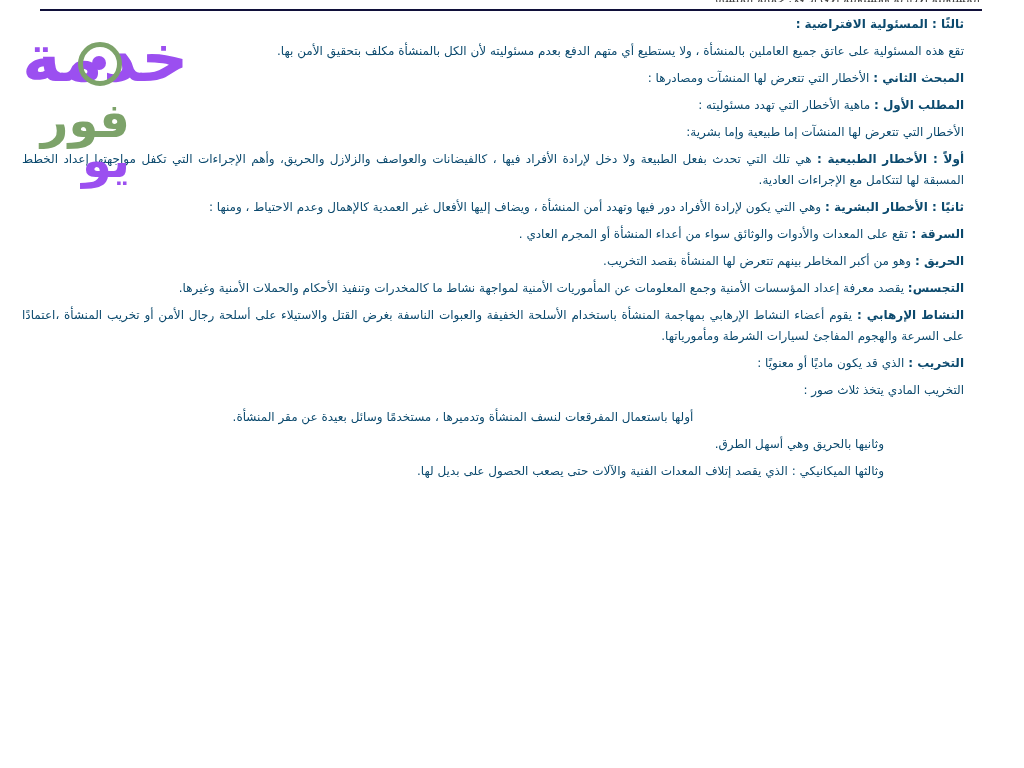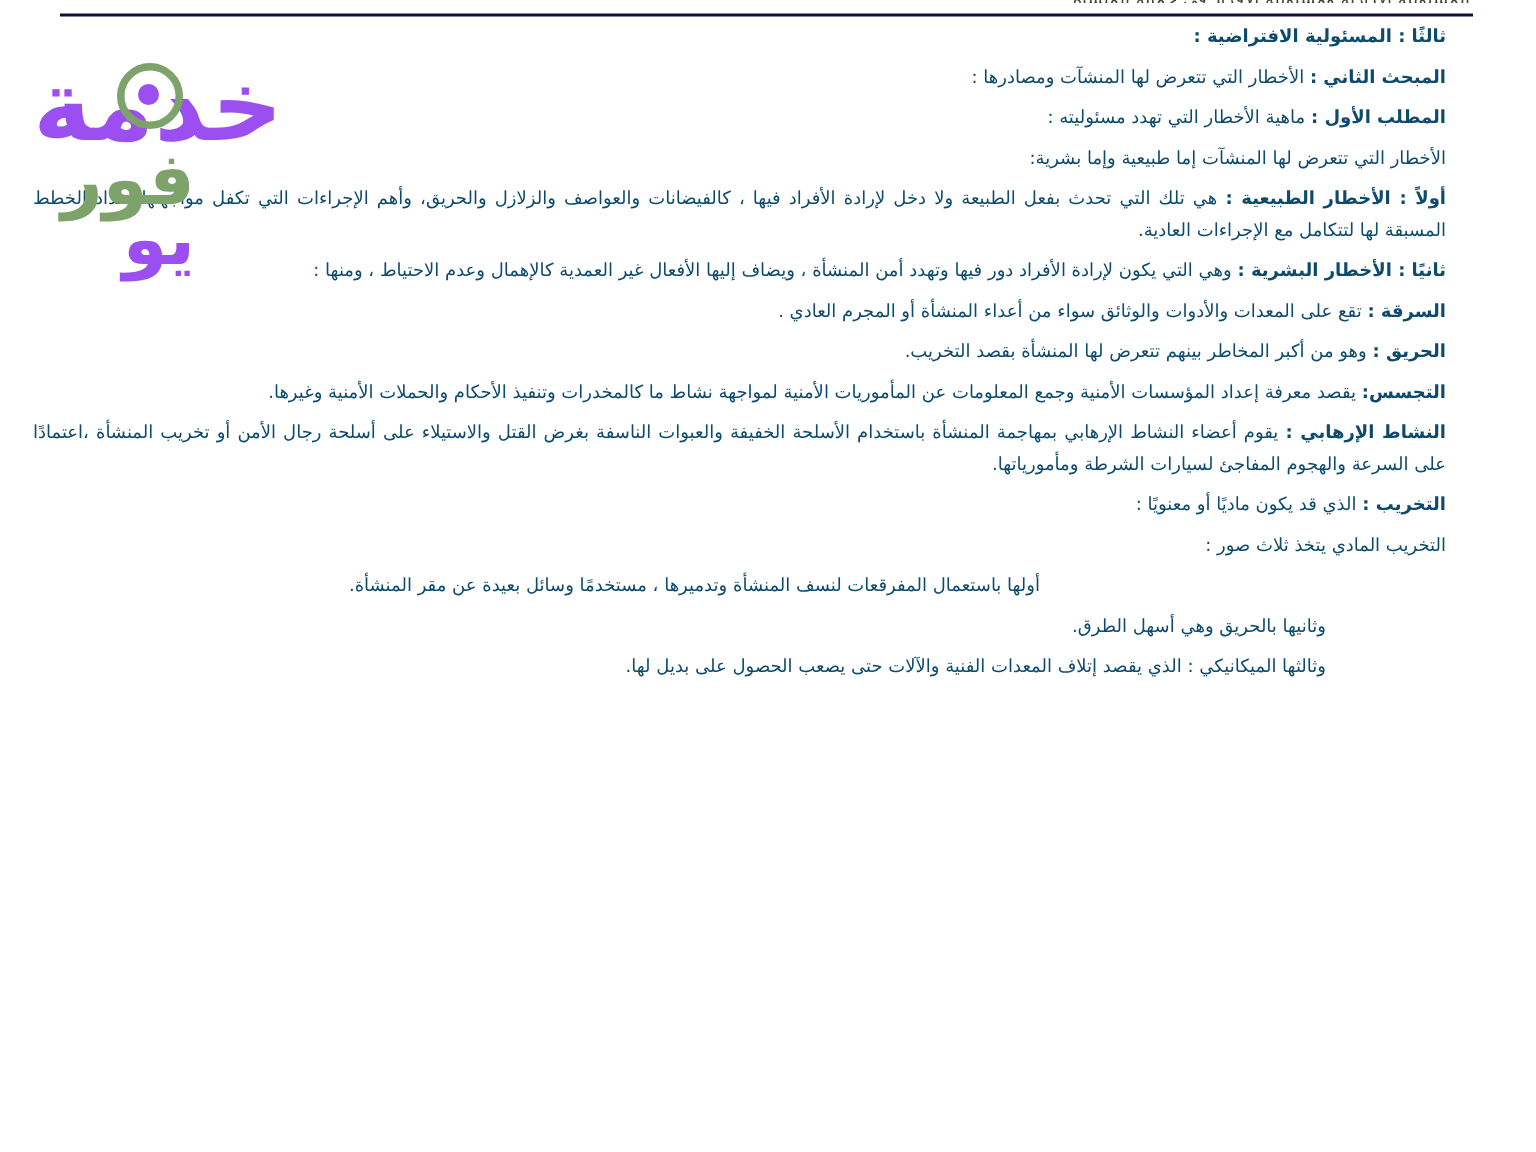--- a/index.html
+++ b/index.html
@@ -21,7 +21,7 @@
   .sub { padding-right:0; margin-right:60px; text-align:center; }
   .sub2 { margin-right:60px; padding-right:20px; }
   .logo { position:absolute; left:20px; top:24px; width:110px; height:140px; }
-  .logo .l1 { position:absolute; left:2px; top:12px; font-size:66px; font-weight:bold; color:#9b4ff0; line-height:70px; font-family:"DejaVu Sans", sans-serif; direction:rtl; letter-spacing:-4px; }
+  .logo .l1 { position:absolute; left:2px; top:0; font-size:66px; font-weight:bold; color:#9b4ff0; line-height:70px; font-family:"DejaVu Sans", sans-serif; direction:rtl; letter-spacing:-4px; }
   .logo .l2 { position:absolute; left:2px; top:76px; font-size:48px; font-weight:bold; line-height:40px; direction:rtl; }
   .logo .l2 .g { color:#7da36a; }
   .logo .l2 .v { color:#9b4ff0; }

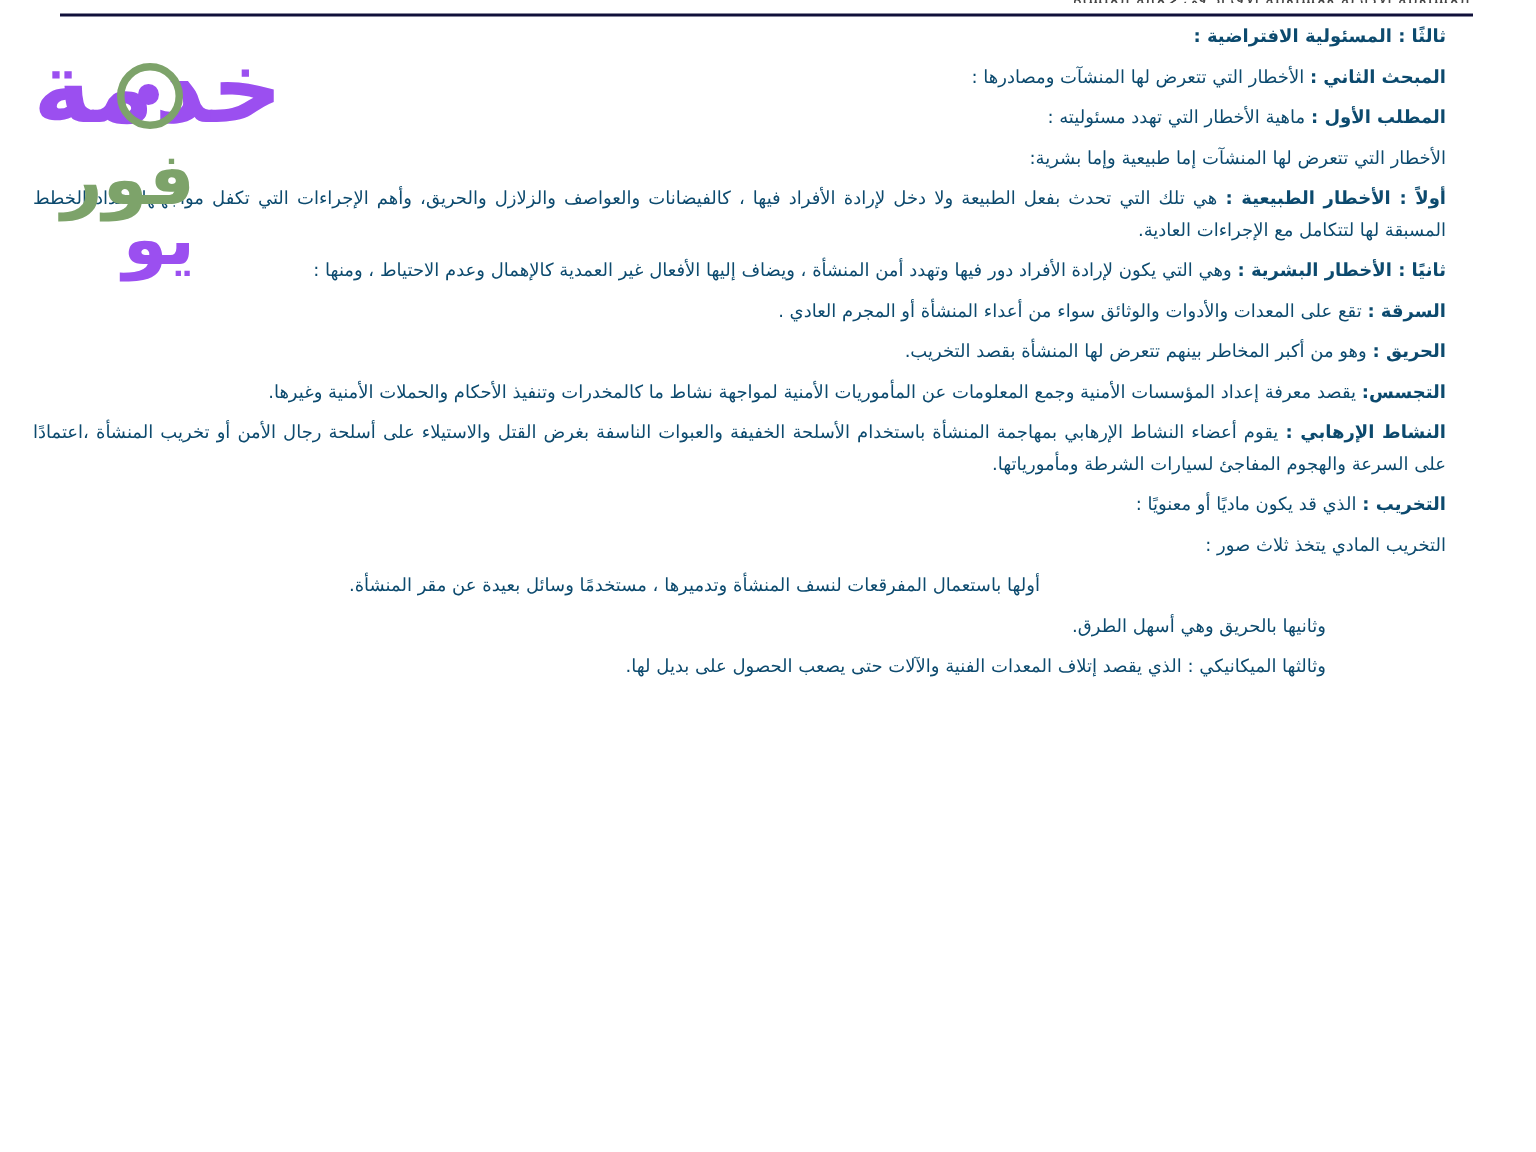--- a/index.html
+++ b/index.html
@@ -39,6 +39,7 @@
 
 <div class="doc">
   <p class="p"><b>ثالثًا : المسئولية الافتراضية :</b></p>
+  <p class="p">تقع هذه المسئولية على عاتق جميع العاملين بالمنشأة ، ولا يستطيع أي متهم الدفع بعدم مسئوليته لأن الكل بالمنشأة مكلف بتحقيق الأمن بها.</p>
   <p class="p"><b>المبحث الثاني :</b><span> الأخطار التي تتعرض لها المنشآت ومصادرها :</span></p>
   <p class="p"><b>المطلب الأول :</b><span> ماهية الأخطار التي تهدد مسئوليته :</span></p>
   <p class="p">الأخطار التي تتعرض لها المنشآت إما طبيعية وإما بشرية:</p>

